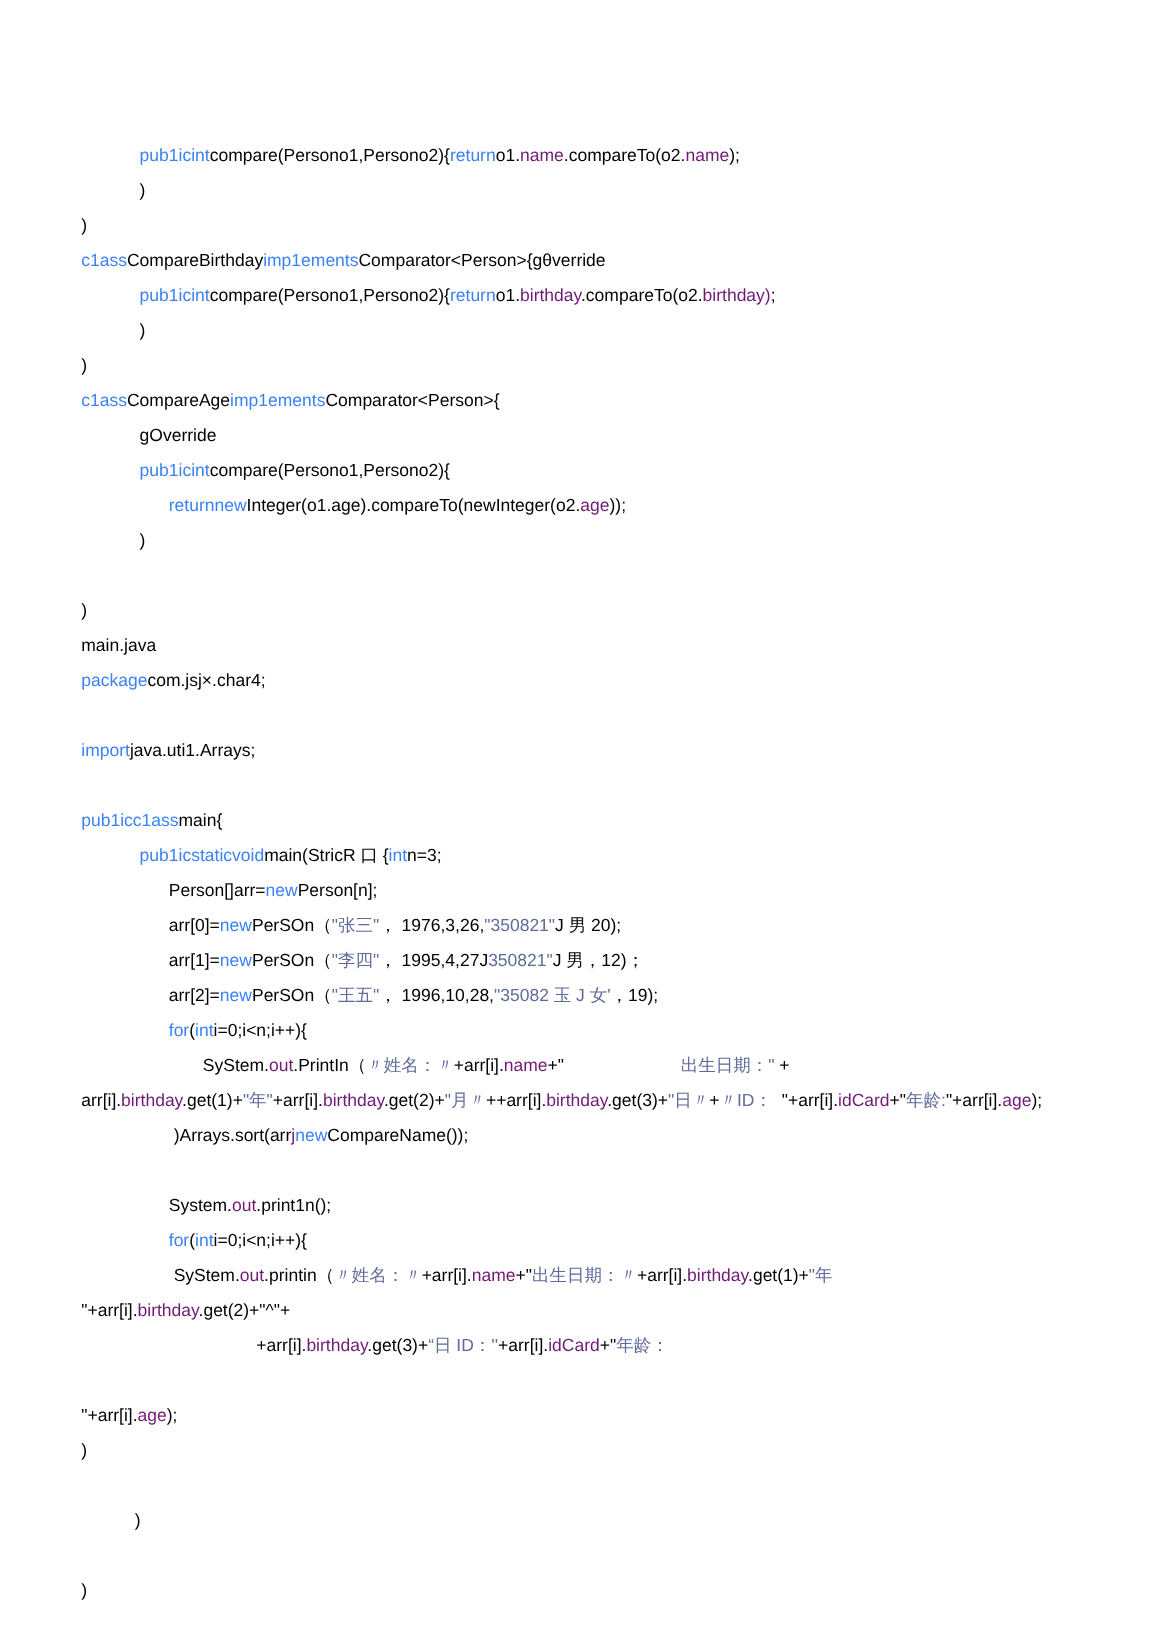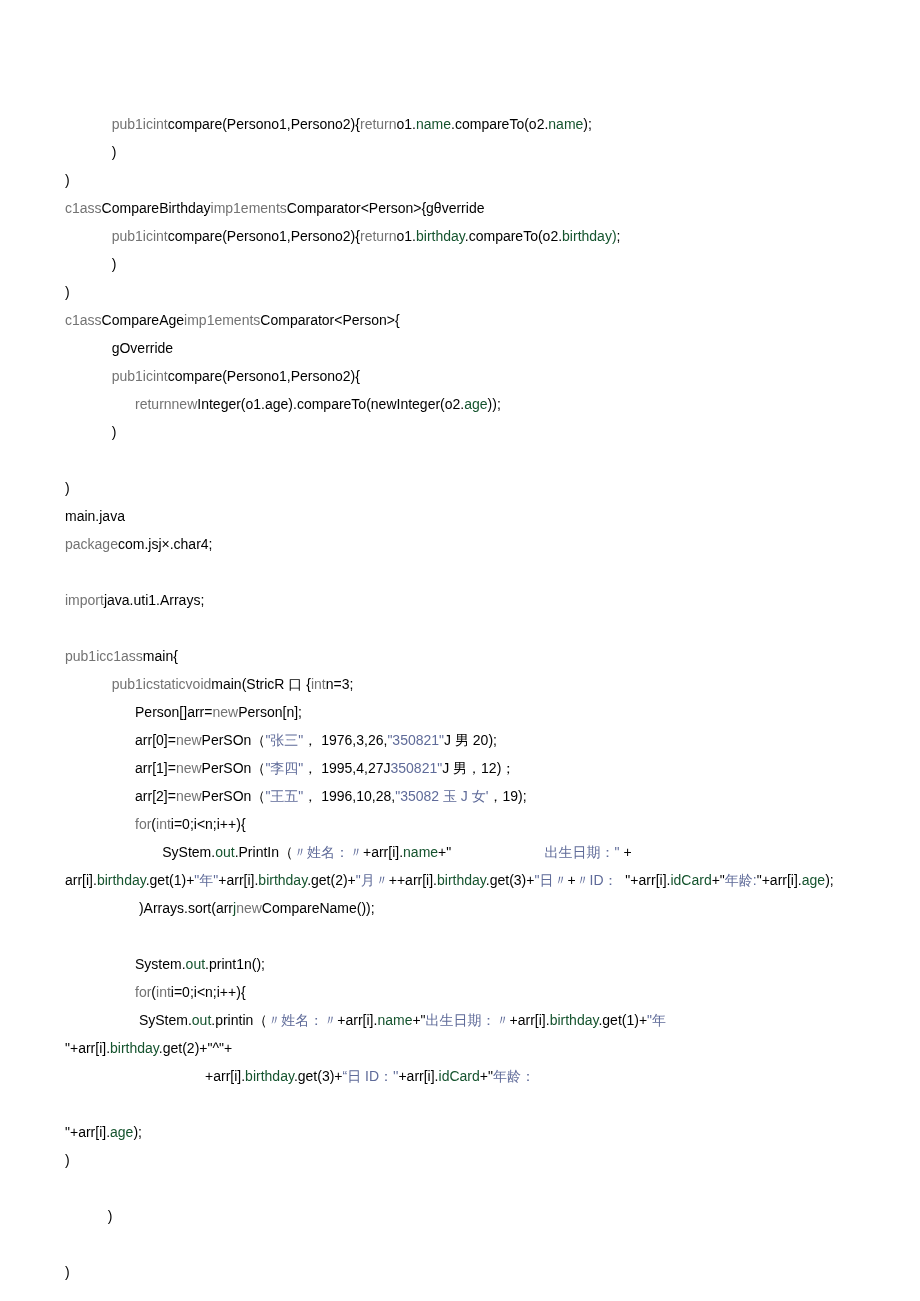--- a/index.html
+++ b/index.html
@@ -17,7 +17,7 @@
     white-space: pre-wrap;
     word-break: break-all;
   }
-  .kw { color: #737373; }
+  .kw { color: #3b82f6; }
   .str { color: #5f6b99; }
   .mem { color: #14532d; }
   .plain { color: #000000; }

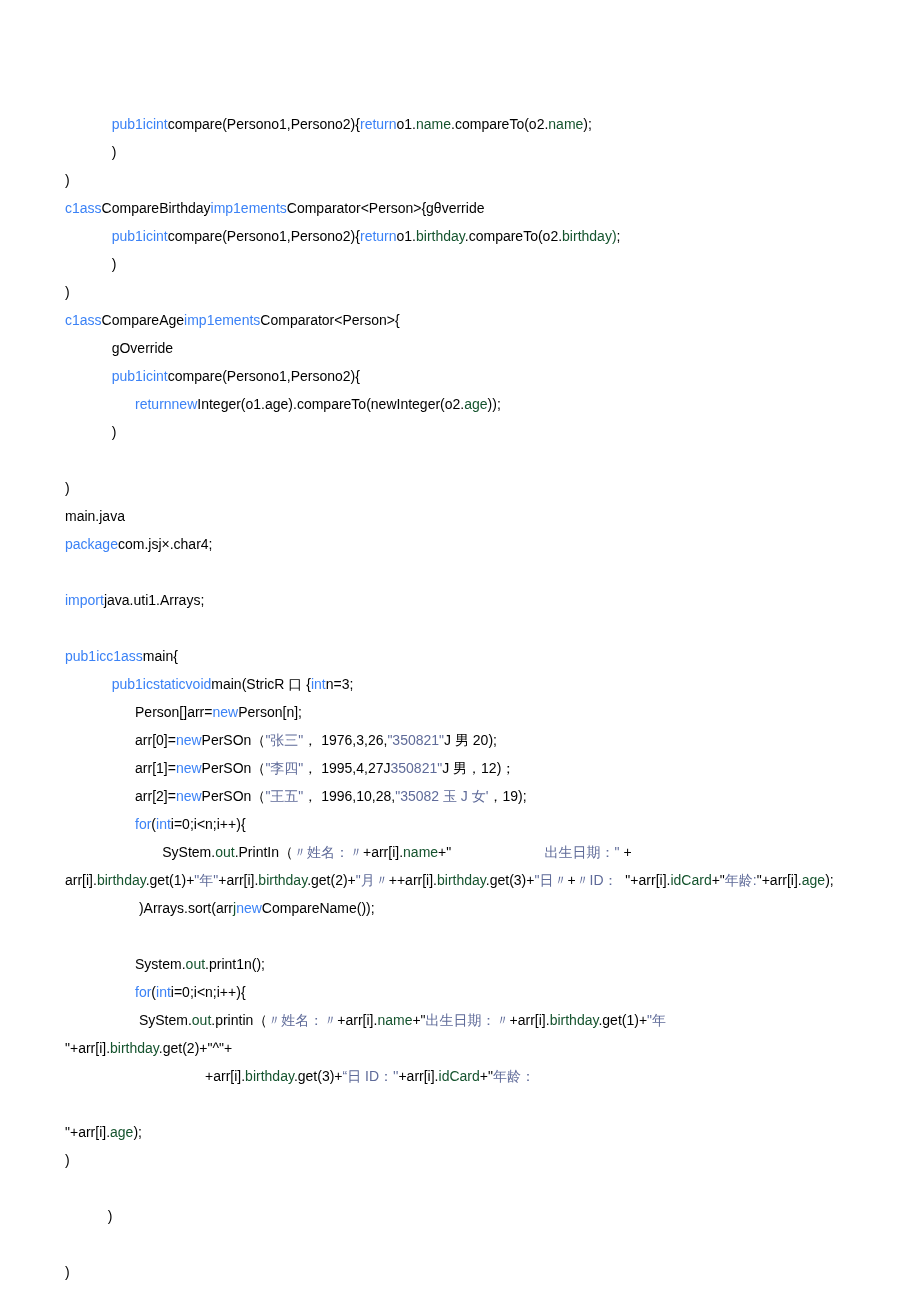--- a/index.html
+++ b/index.html
@@ -19,7 +19,7 @@
   }
   .kw { color: #3b82f6; }
   .str { color: #5f6b99; }
-  .mem { color: #14532d; }
+  .mem { color: #701a75; }
   .plain { color: #000000; }
 </style>
 </head>

